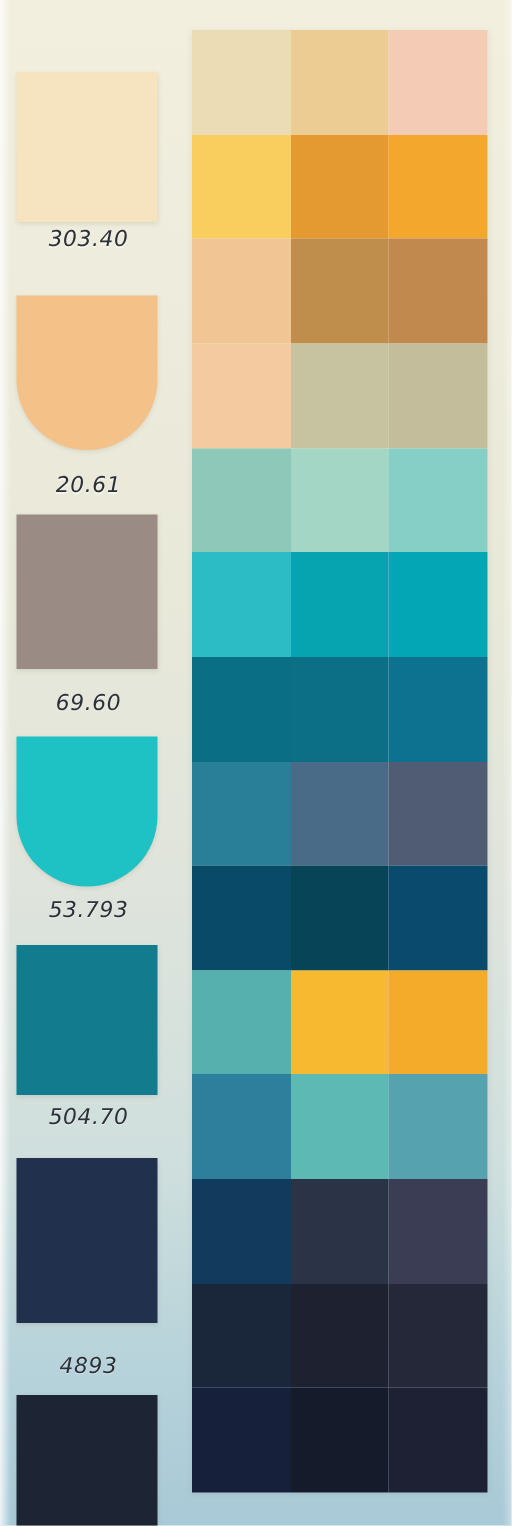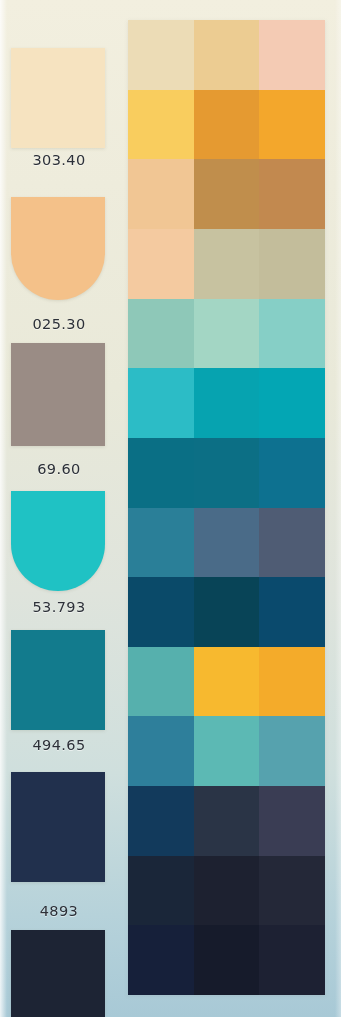--- a/index.html
+++ b/index.html
@@ -50,6 +50,7 @@
     top: 0px;
     width: 125px;
     height: 1017px;
+    font-style: italic;
   }
   .chip-cell {
     position: absolute;

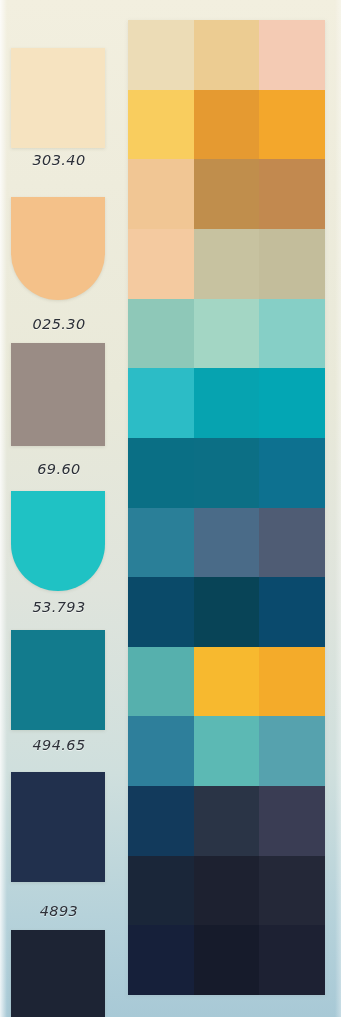--- a/index.html
+++ b/index.html
@@ -112,7 +112,7 @@
       </div>
       <div class="chip-cell" style="top: 0px;">
         <div class="chip-swatch round-bottom" style="top: 197px; height: 103px; background: rgb(244, 193, 137);"></div>
-        <div class="chip-label" style="top: 316px;">025.30</div>
+        <div class="chip-label" style="top: 316px;">20.61</div>
       </div>
       <div class="chip-cell" style="top: 0px;">
         <div class="chip-swatch" style="top: 343px; height: 103px; background: rgb(154, 140, 133);"></div>

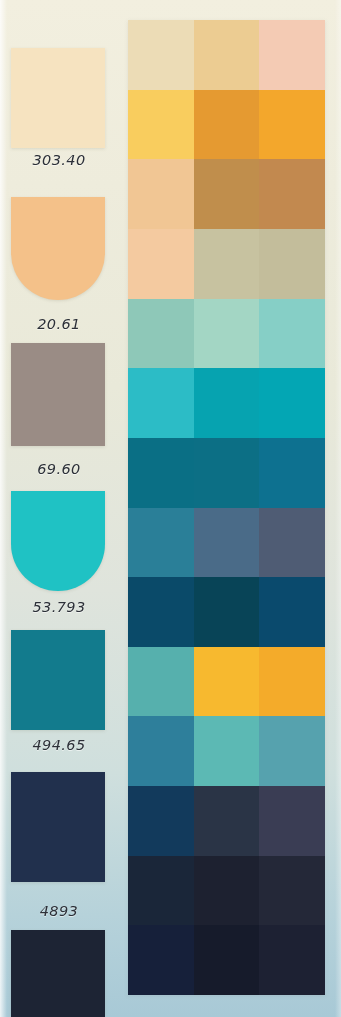--- a/index.html
+++ b/index.html
@@ -124,7 +124,7 @@
       </div>
       <div class="chip-cell" style="top: 0px;">
         <div class="chip-swatch" style="top: 630px; height: 100px; background: rgb(18, 123, 141);"></div>
-        <div class="chip-label" style="top: 737px;">494.65</div>
+        <div class="chip-label" style="top: 737px;">504.70</div>
       </div>
       <div class="chip-cell" style="top: 0px;">
         <div class="chip-swatch" style="top: 772px; height: 110px; background: rgb(33, 48, 77);"></div>

